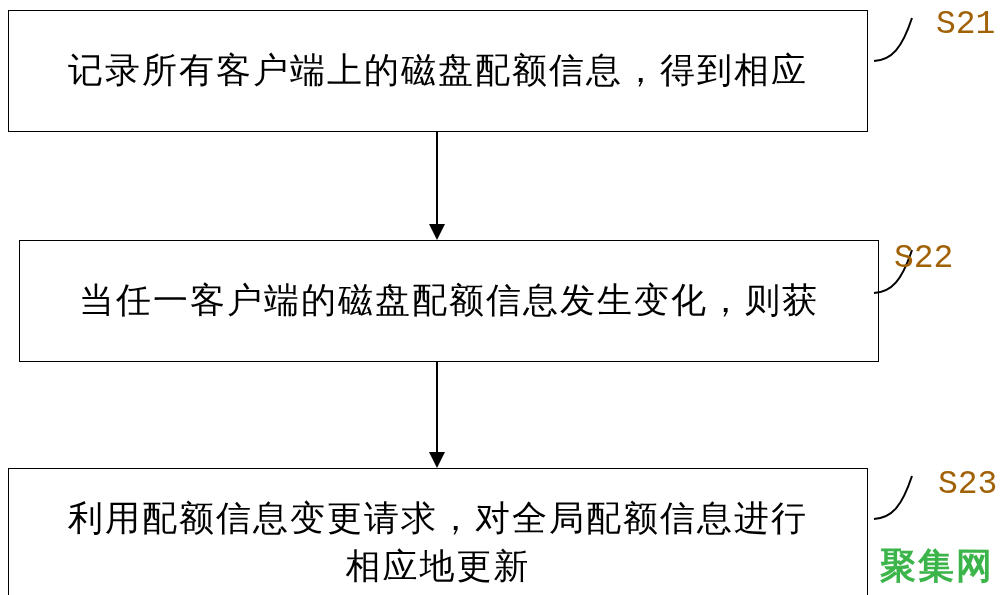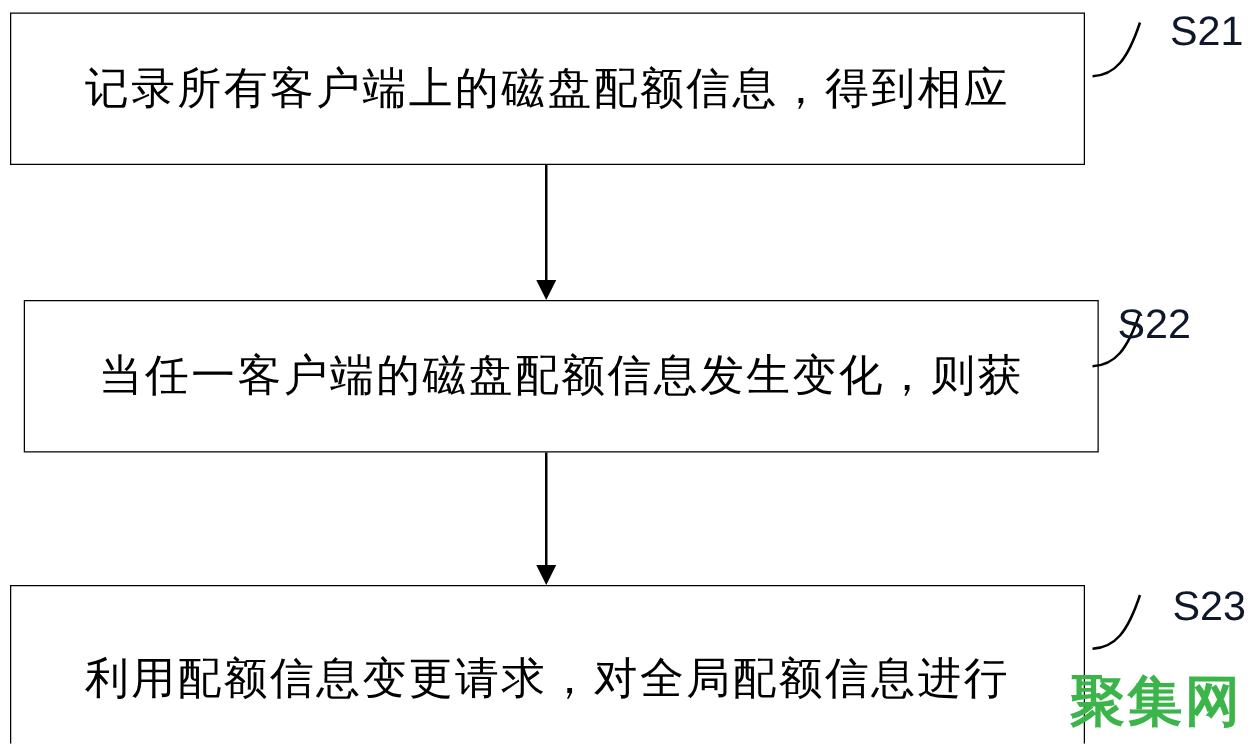--- a/index.html
+++ b/index.html
@@ -73,8 +73,8 @@
   .steplabel {
     position: absolute;
     font-size: 33px;
-    color: #0f172a;
-    font-family: Liberation Sans, sans-serif;
+    color: #a16207;
+    font-family: Liberation Mono, monospace;
     white-space: nowrap;
   }
   .label1 { left: 936px; top: 6px; }

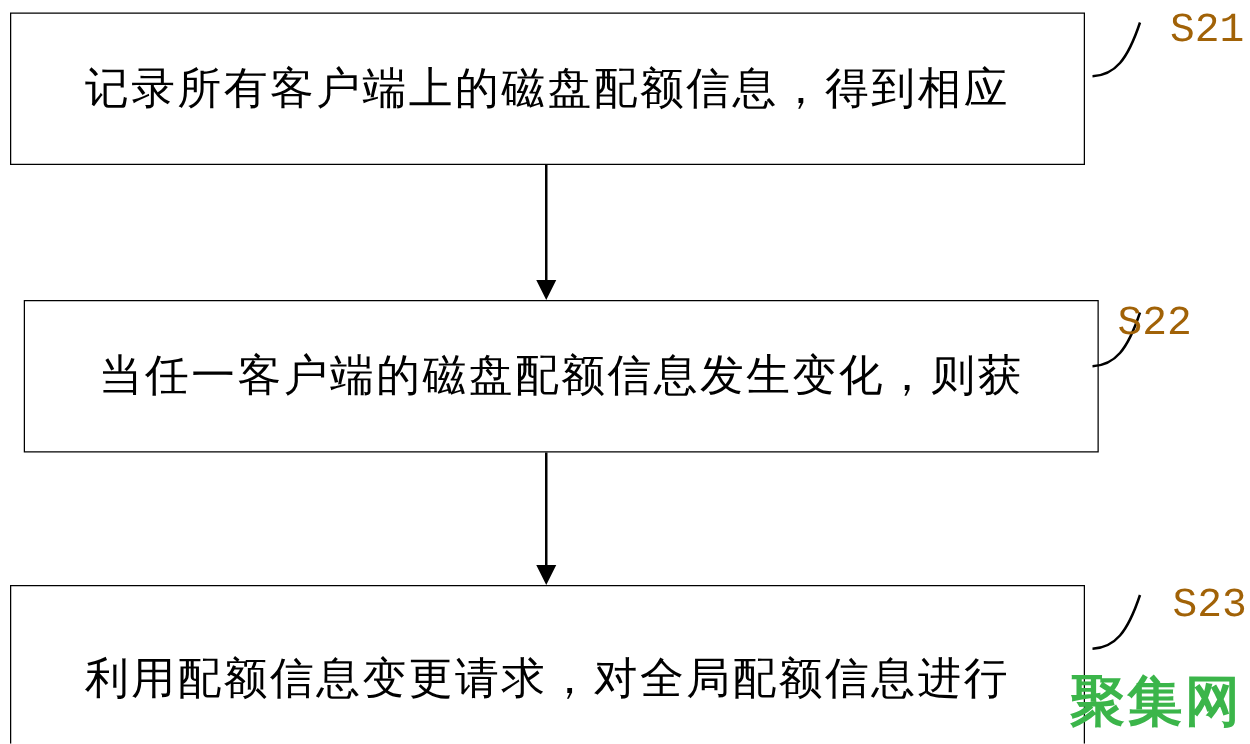--- a/index.html
+++ b/index.html
@@ -125,6 +125,7 @@
 
   <div class="box box3">
     <div class="line">利用配额信息变更请求，对全局配额信息进行</div>
+    <div class="line">相应地更新</div>
   </div>
   <svg class="leader leader3" viewBox="0 0 60 50">
     <path d="M2,47 C20,46 30,34 40,4" fill="none" stroke="#000" stroke-width="2"></path>

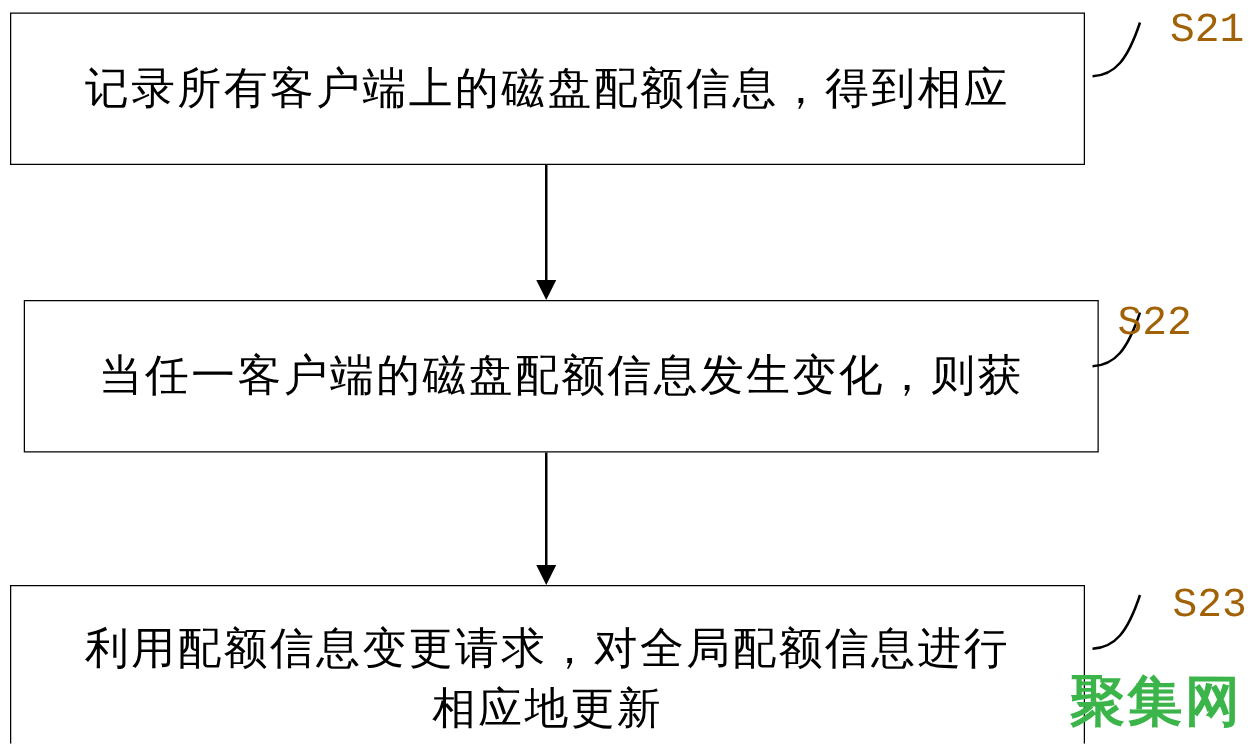--- a/index.html
+++ b/index.html
@@ -85,7 +85,7 @@
     position: absolute;
     right: 6px;
     bottom: 4px;
-    font-size: 44px;
+    font-size: 36px;
     font-weight: bold;
     letter-spacing: 2px;
     color: var(--wm-color, #3bb54a);

